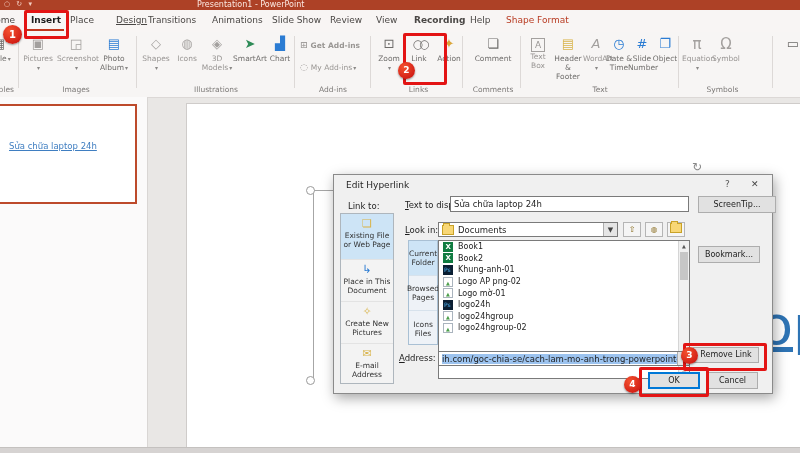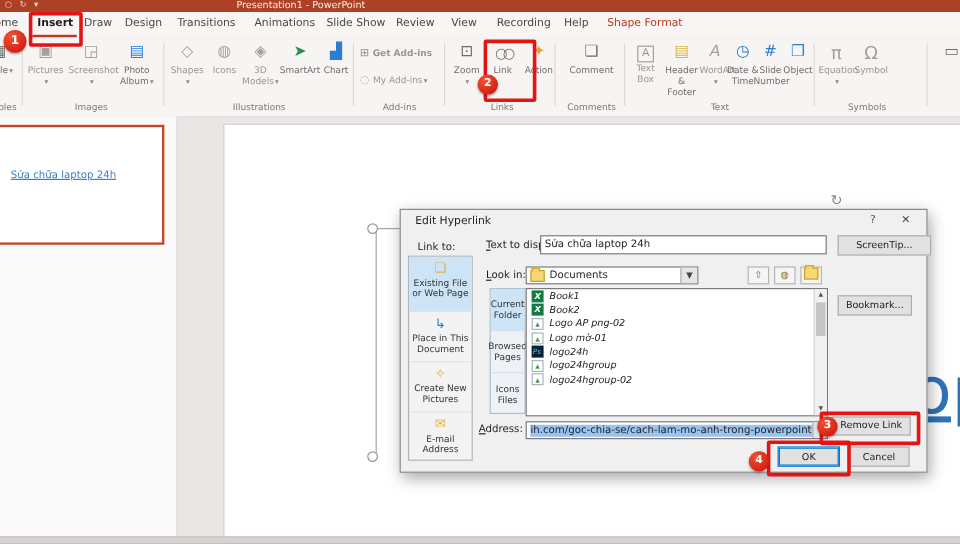--- a/index.html
+++ b/index.html
@@ -104,7 +104,7 @@
   <div class="abs tabrow">
     <span class="tab cliptab" style="left:0;width:15px;">Home</span>
     <span class="tab sel" style="left:31px;">Insert</span>
-    <span class="tab" style="left:70px;">Draw</span>
+    <span class="tab" style="left:70px;">Place</span>
     <span class="tab" style="left:104px;">Design</span>
     <span class="tab" style="left:148px;">Transitions</span>
     <span class="tab" style="left:212px;">Animations</span>

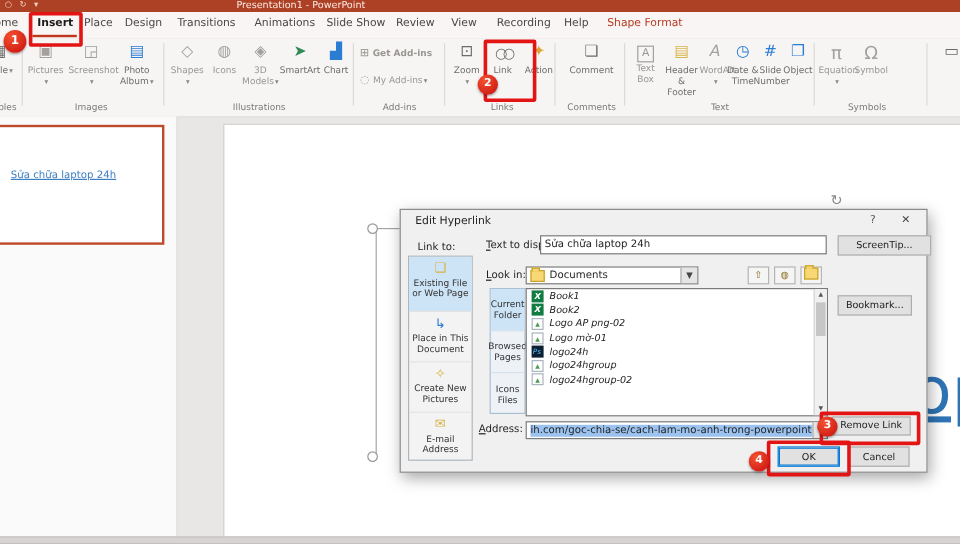--- a/index.html
+++ b/index.html
@@ -105,7 +105,7 @@
     <span class="tab cliptab" style="left:0;width:15px;">Home</span>
     <span class="tab sel" style="left:31px;">Insert</span>
     <span class="tab" style="left:70px;">Place</span>
-    <span class="tab" style="left:104px;">Design</span>
+    <span class="tab" style="left:116px;text-decoration:underline;">Design</span>
     <span class="tab" style="left:148px;">Transitions</span>
     <span class="tab" style="left:212px;">Animations</span>
     <span class="tab" style="left:272px;">Slide Show</span>

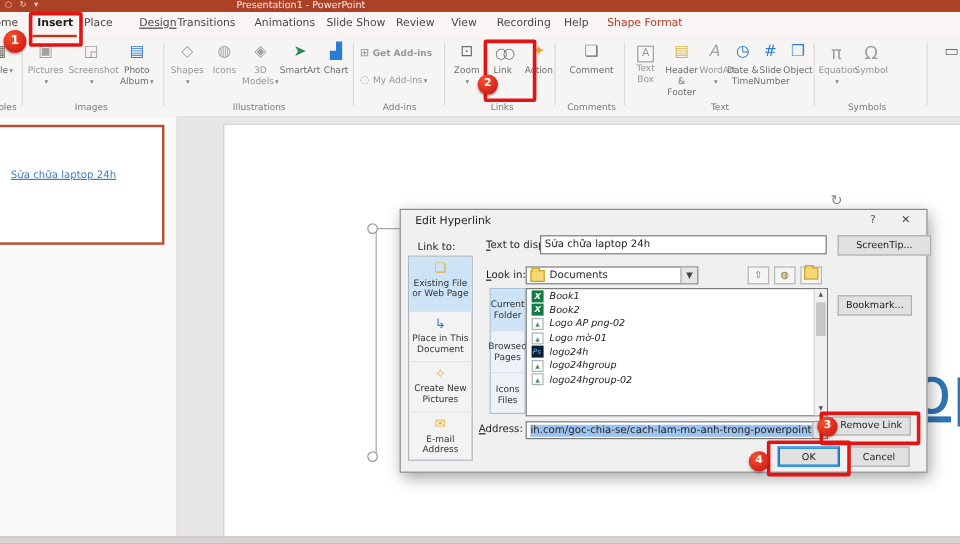--- a/index.html
+++ b/index.html
@@ -111,7 +111,7 @@
     <span class="tab" style="left:272px;">Slide Show</span>
     <span class="tab" style="left:330px;">Review</span>
     <span class="tab" style="left:376px;">View</span>
-    <span class="tab" style="left:414px;">Recording</span>
+    <span class="tab" style="left:414px;font-weight:bold;">Recording</span>
     <span class="tab" style="left:470px;">Help</span>
     <span class="tab ctx" style="left:506px;">Shape Format</span>
     <div class="abs insunder"></div>

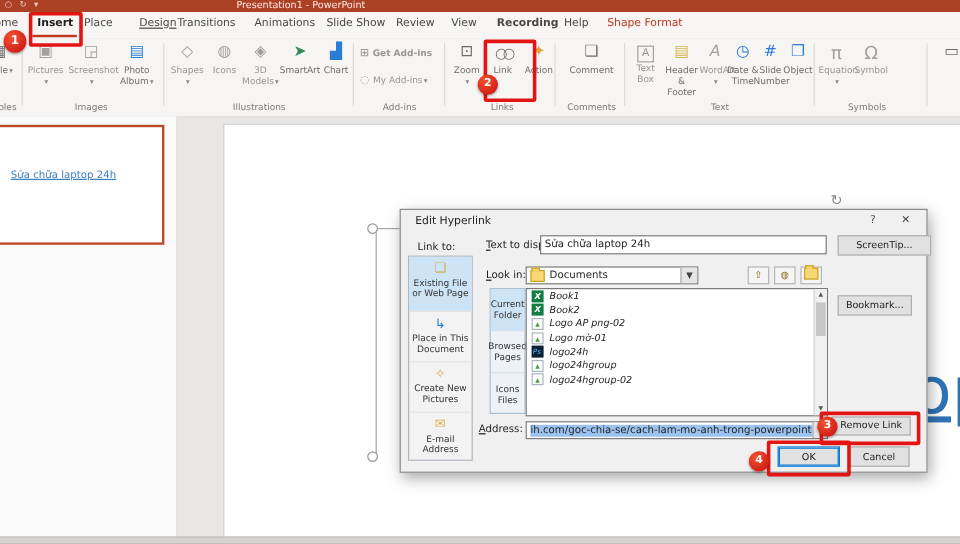--- a/index.html
+++ b/index.html
@@ -65,7 +65,7 @@
   .navitem{width:100%;height:35px;box-sizing:border-box;display:flex;align-items:center;justify-content:center;
            text-align:center;font-size:7.5px;color:#333;border-bottom:1px solid #d7e2ec;}
   .navitem.sel{background:#cde4f6;}
-  .combo{left:104px;top:47px;width:144px;height:15px;background:#fff;border:1px solid #7a7a7a;box-sizing:border-box;
+  .combo{left:104px;top:47px;width:180px;height:15px;background:#fff;border:1px solid #7a7a7a;box-sizing:border-box;
          display:flex;align-items:center;padding-left:3px;}
   .comboarrow{margin-left:auto;width:13px;height:100%;background:#e5e5e5;border-left:1px solid #adadad;
               font-size:7px;color:#444;display:flex;align-items:center;justify-content:center;}

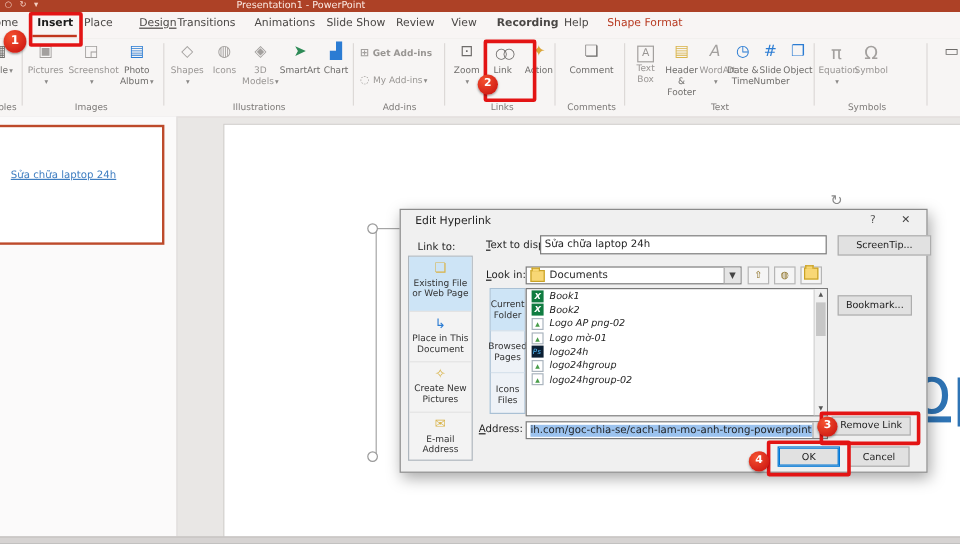--- a/index.html
+++ b/index.html
@@ -72,7 +72,7 @@
   .minifolder{display:inline-block;width:10px;height:8px;background:#f8d775;border:1px solid #c9a227;position:relative;margin-right:4px;}
   .minifolder::before{content:"";position:absolute;left:0;top:-3px;width:5px;height:2px;background:#f8d775;border:1px solid #c9a227;border-bottom:none;}
   .tbtn{width:18px;height:15px;background:#f5f5f5;border:1px solid #b5b5b5;box-sizing:border-box;text-align:center;line-height:13px;font-size:8px;color:#8a6d1f;}
-  .filelist{left:104px;top:65px;width:252px;height:107px;background:#fff;border:1px solid #7a7a7a;box-sizing:border-box;font-style:italic;}
+  .filelist{left:104px;top:65px;width:252px;height:139px;background:#fff;border:1px solid #7a7a7a;box-sizing:border-box;}
   .frow{display:flex;align-items:center;height:11.6px;padding-left:4px;font-size:8px;color:#222;white-space:nowrap;}
   .ficon{width:10px;height:10px;display:inline-block;margin-right:5px;position:relative;flex:none;}
   .ficon[data-icon="excel"]{background:#107c41;}

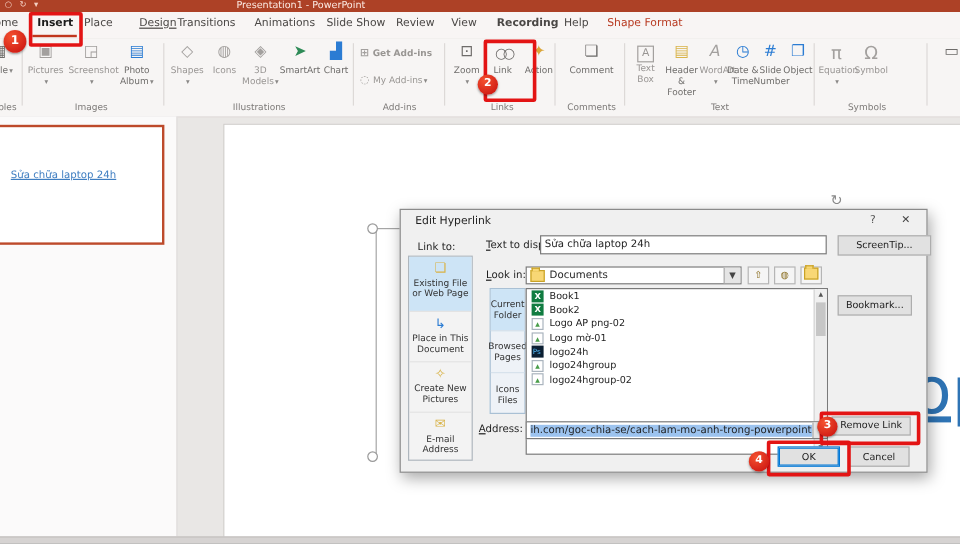--- a/index.html
+++ b/index.html
@@ -319,6 +319,10 @@
           <span>Book2</span>
         </div>
       <div class="frow">
+          <span class="ficon" data-icon="ps"></span>
+          <span>Khung-anh-01</span>
+        </div>
+      <div class="frow">
           <span class="ficon" data-icon="img"></span>
           <span>Logo AP png-02</span>
         </div>

